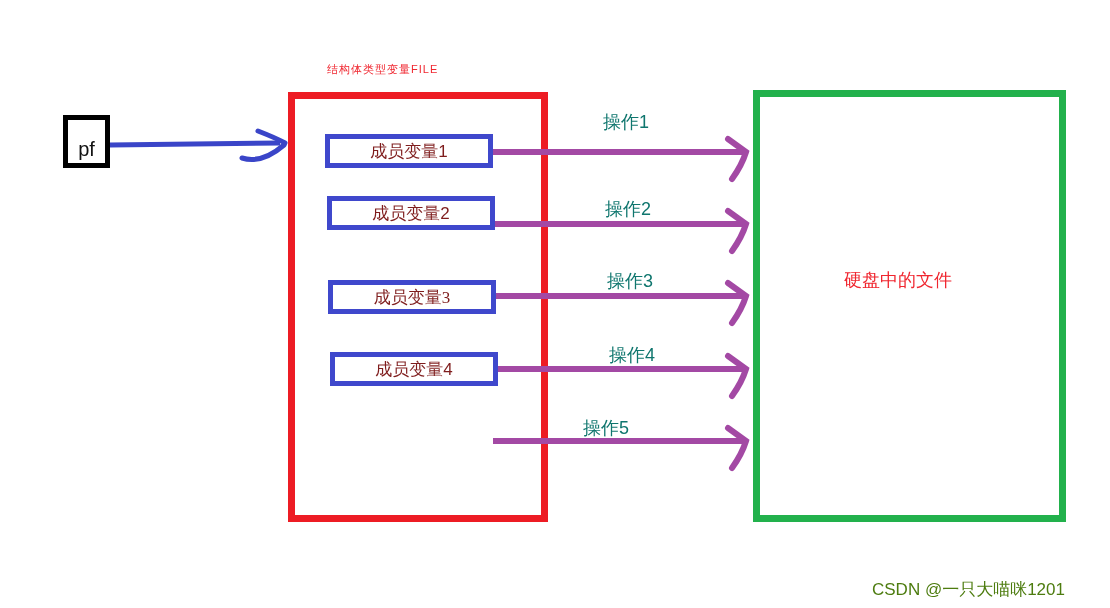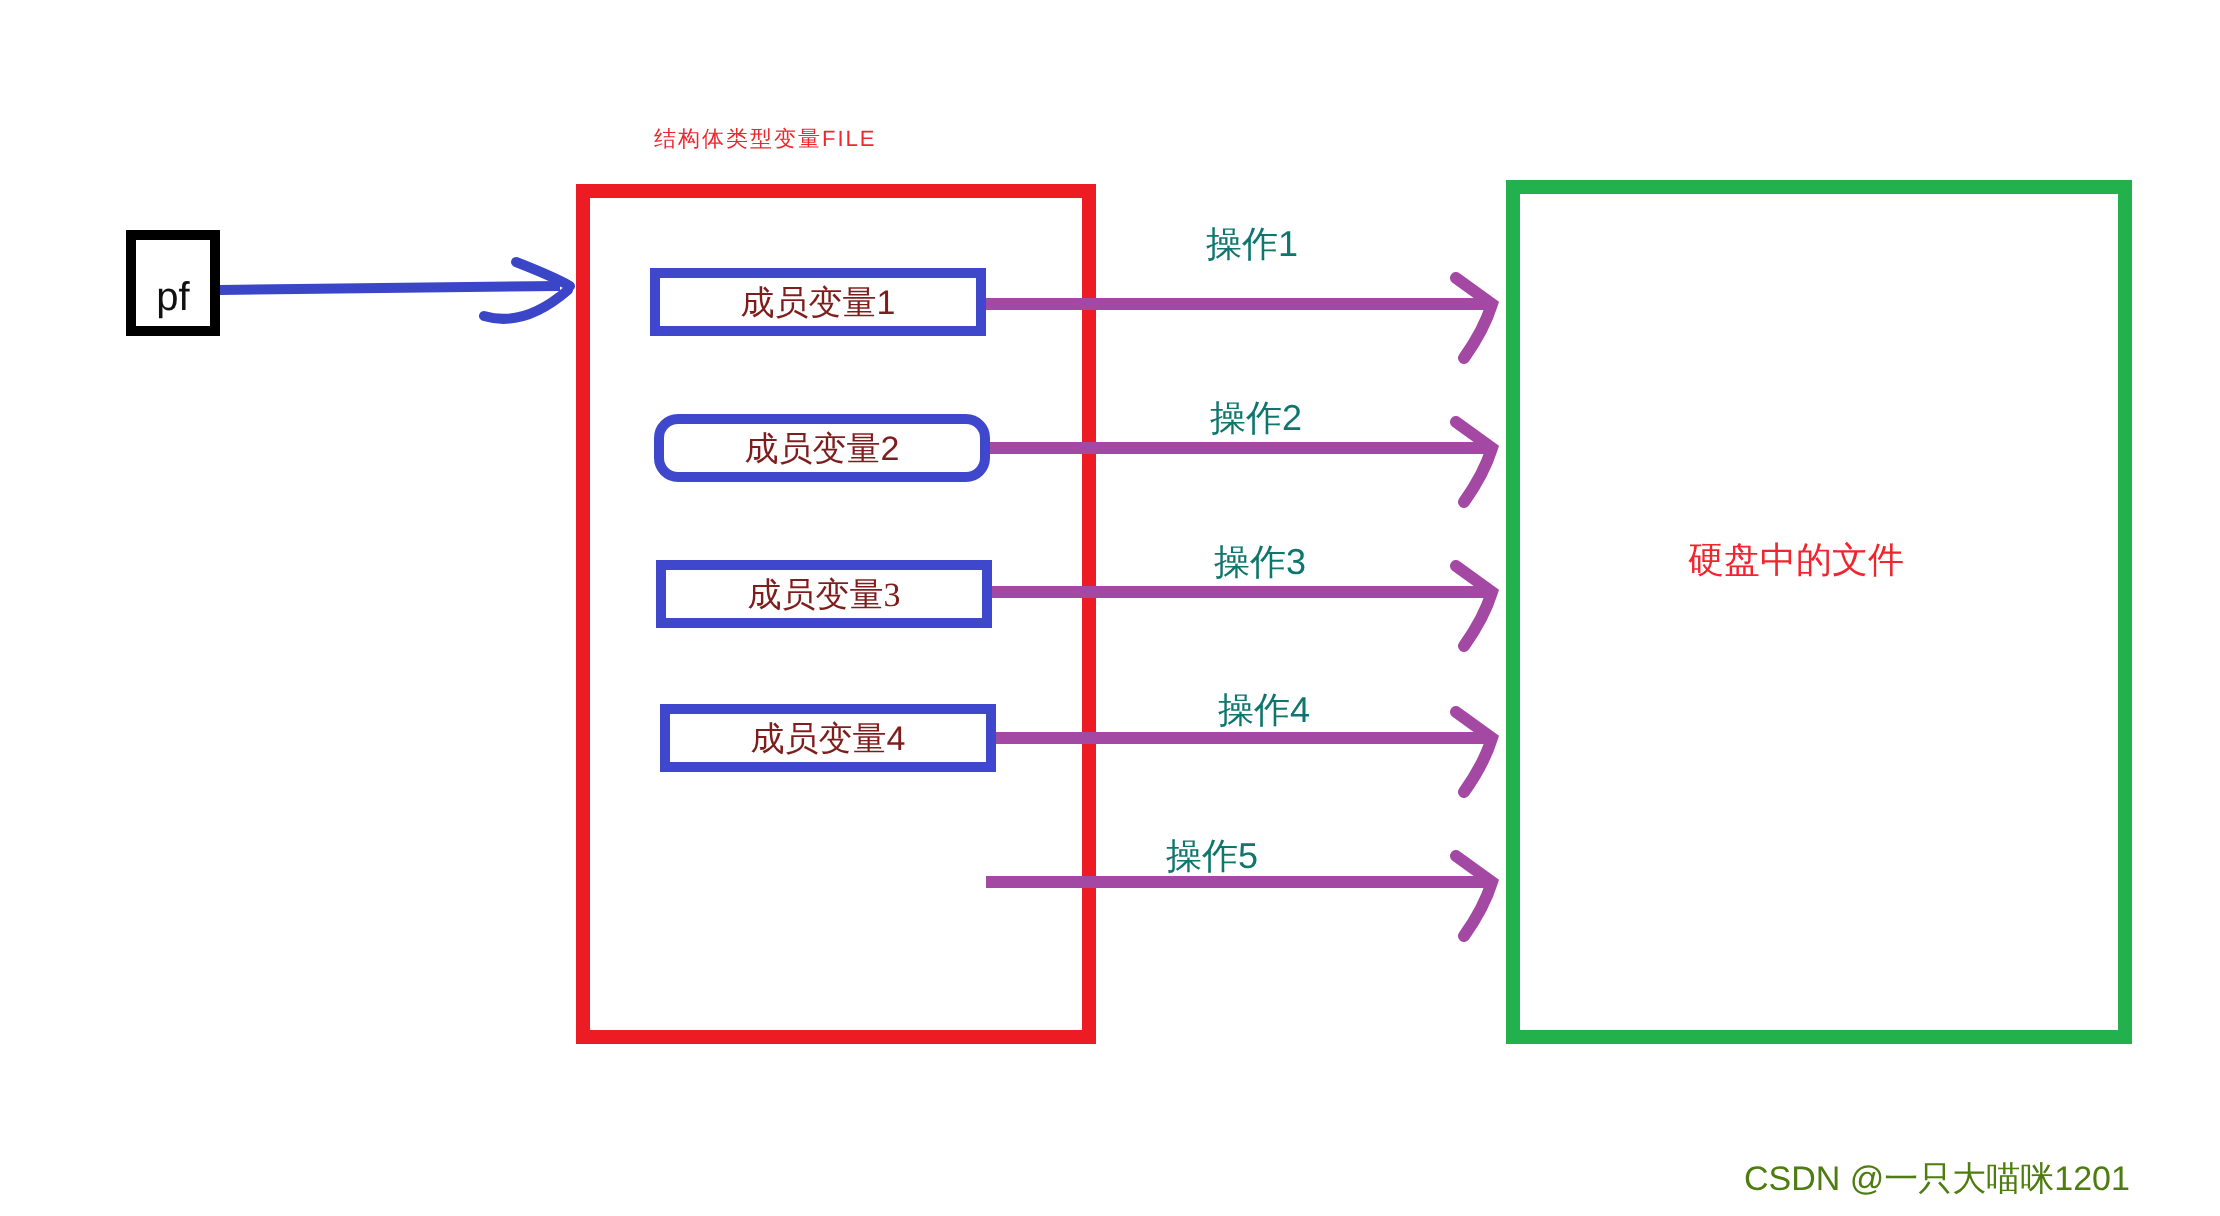--- a/index.html
+++ b/index.html
@@ -50,7 +50,7 @@
     color:#7f1d1d;font-size:17px;white-space:nowrap;
   }
   .m1{left:325px;top:134px;}
-  .m2{left:327px;top:207px;border-radius:12px;}
+  .m2{left:327px;top:196px;}
   .m3{left:328px;top:280px;font-family:Liberation Serif, serif;}
   .m4{left:330px;top:352px;text-align:center;}
   .m5{left:331px;top:428px;}

